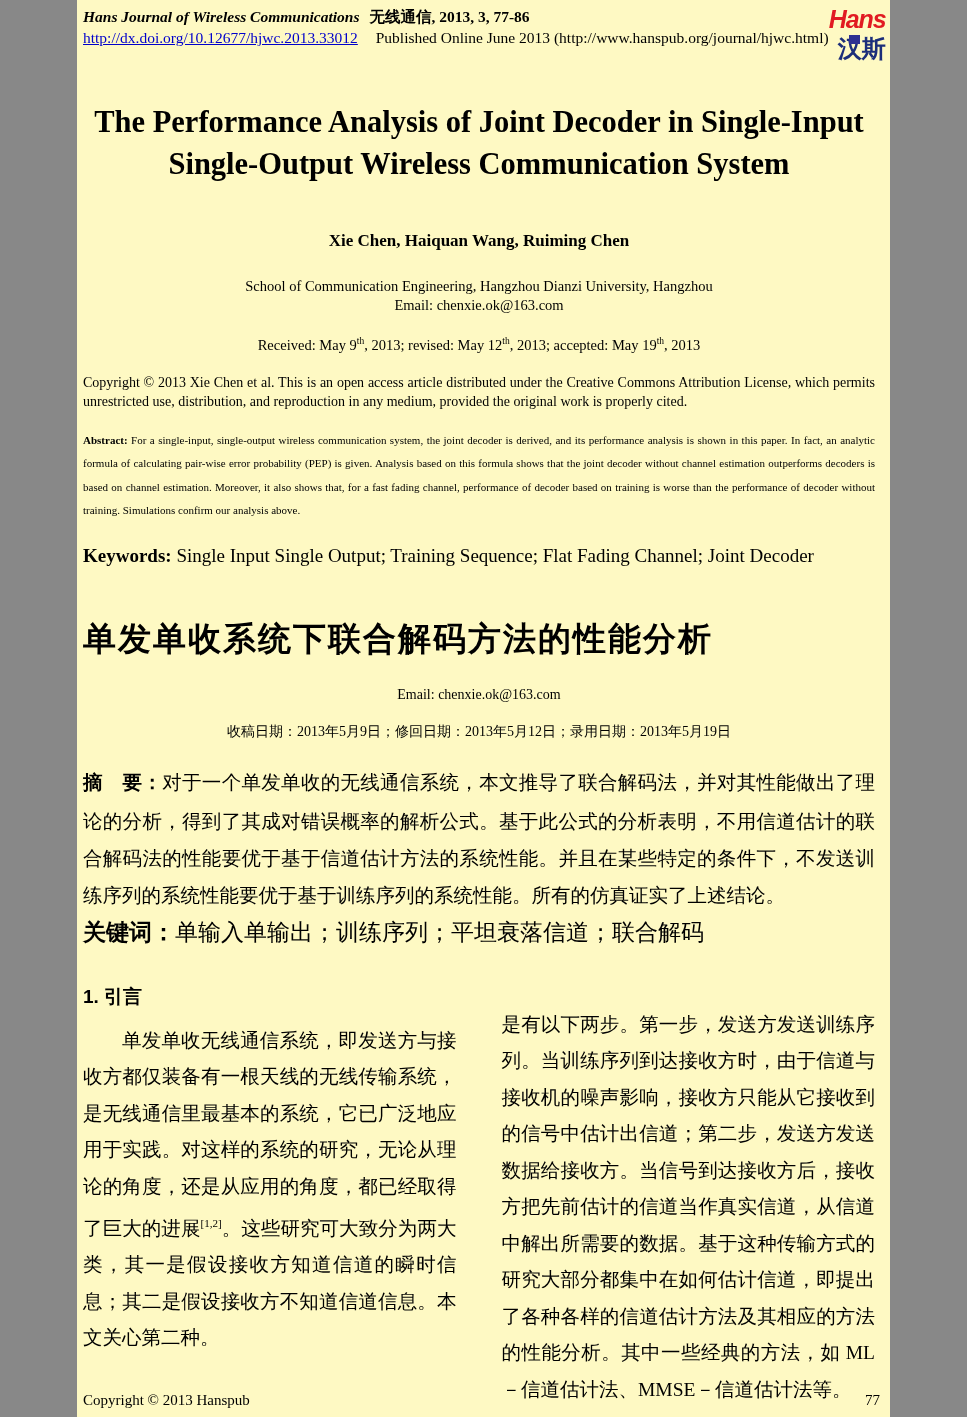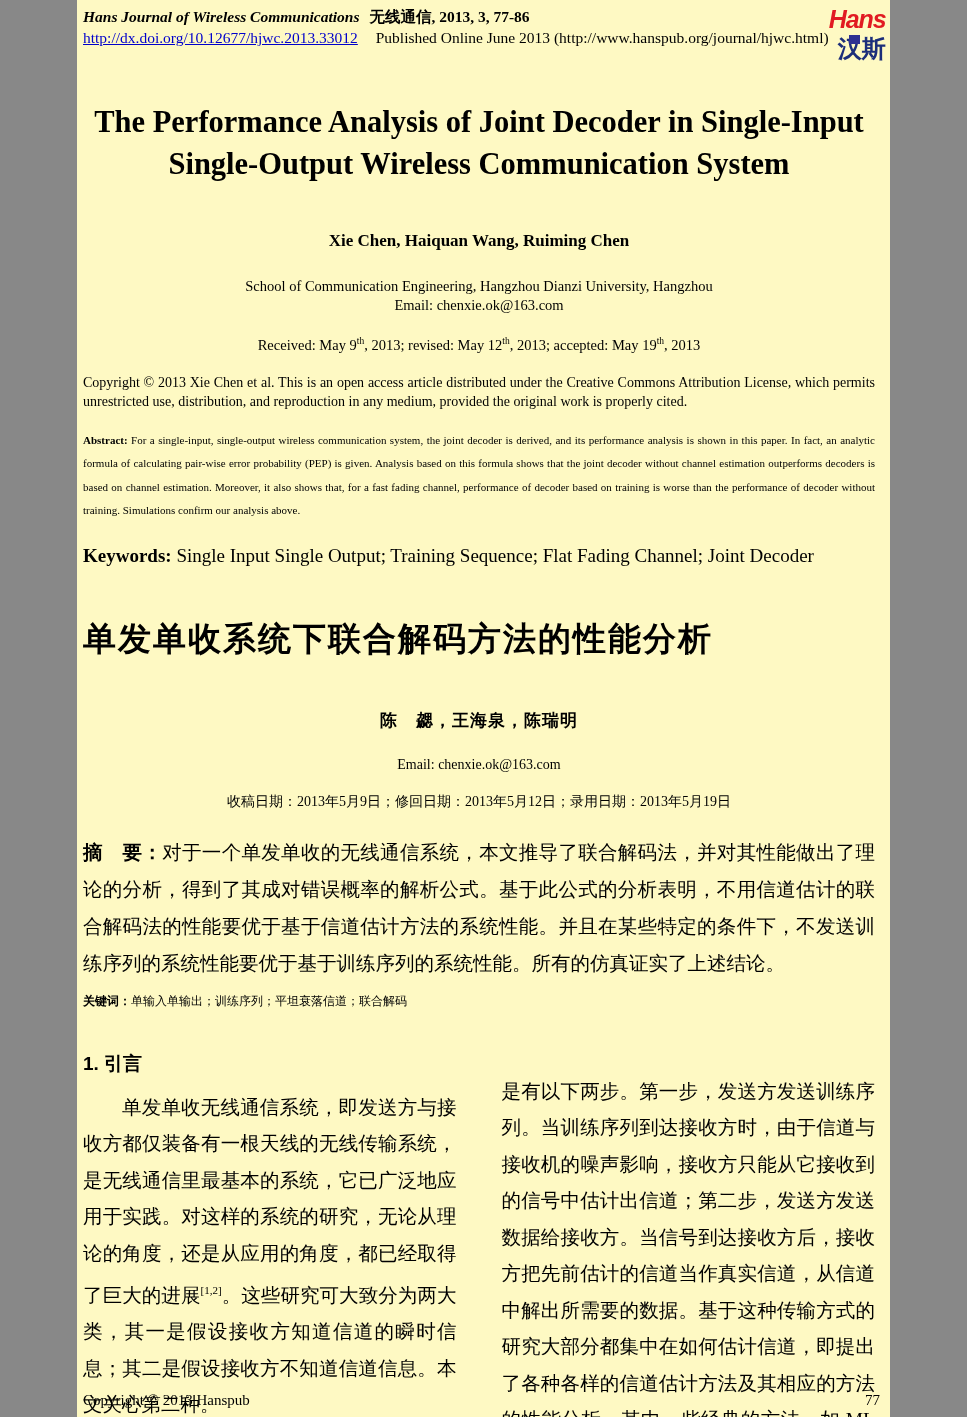--- a/index.html
+++ b/index.html
@@ -111,7 +111,6 @@
 
   <h1 class="title-cn">单发单收系统下联合解码方法的性能分析</h1>
 
-  <div class="authors-cn">陈　勰，王海泉，陈瑞明</div>
 
   <div class="affil-block-cn">
     <div>Email: chenxie.ok@163.com</div>

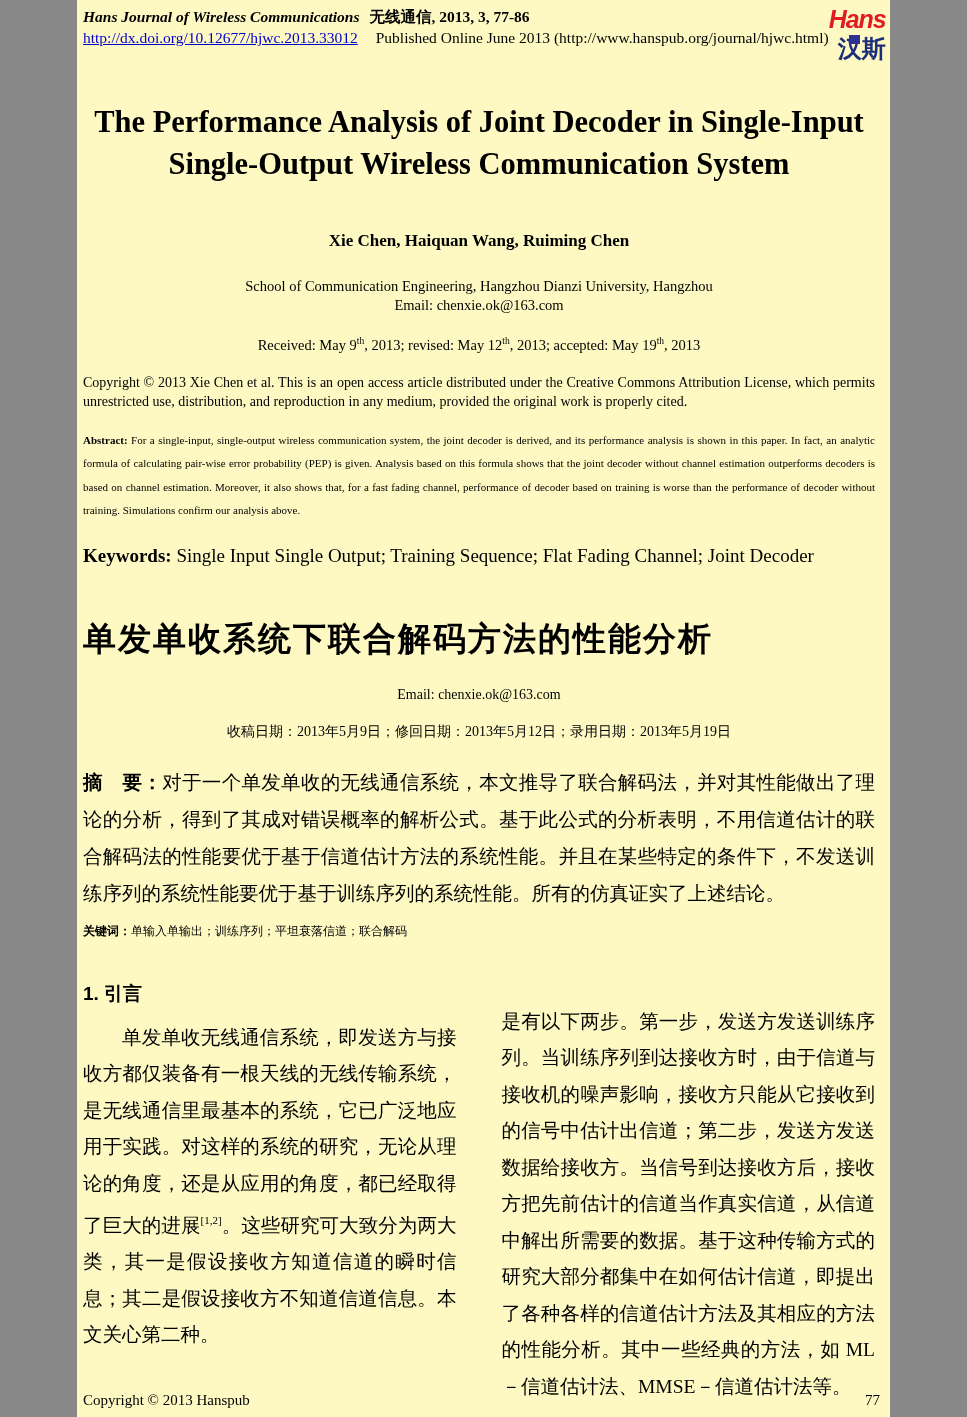--- a/index.html
+++ b/index.html
@@ -50,7 +50,7 @@
   .dates-cn{margin-top:18px;text-align:center;font-size:14px;}
   .abstract-cn{margin:23px 0 0 0;font-size:19.5px;line-height:37px;text-align:justify;}
   .keywords-cn{margin:7px 0 0 0;font-size:12px;line-height:24px;}
-  .cn-label{font-family:Liberation Sans, sans-serif;font-weight:bold;}
+  .cn-label{font-family:Liberation Mono, monospace;font-weight:bold;}
   
   .columns{display:flex;margin-top:38px;}
   .col{width:455px;}

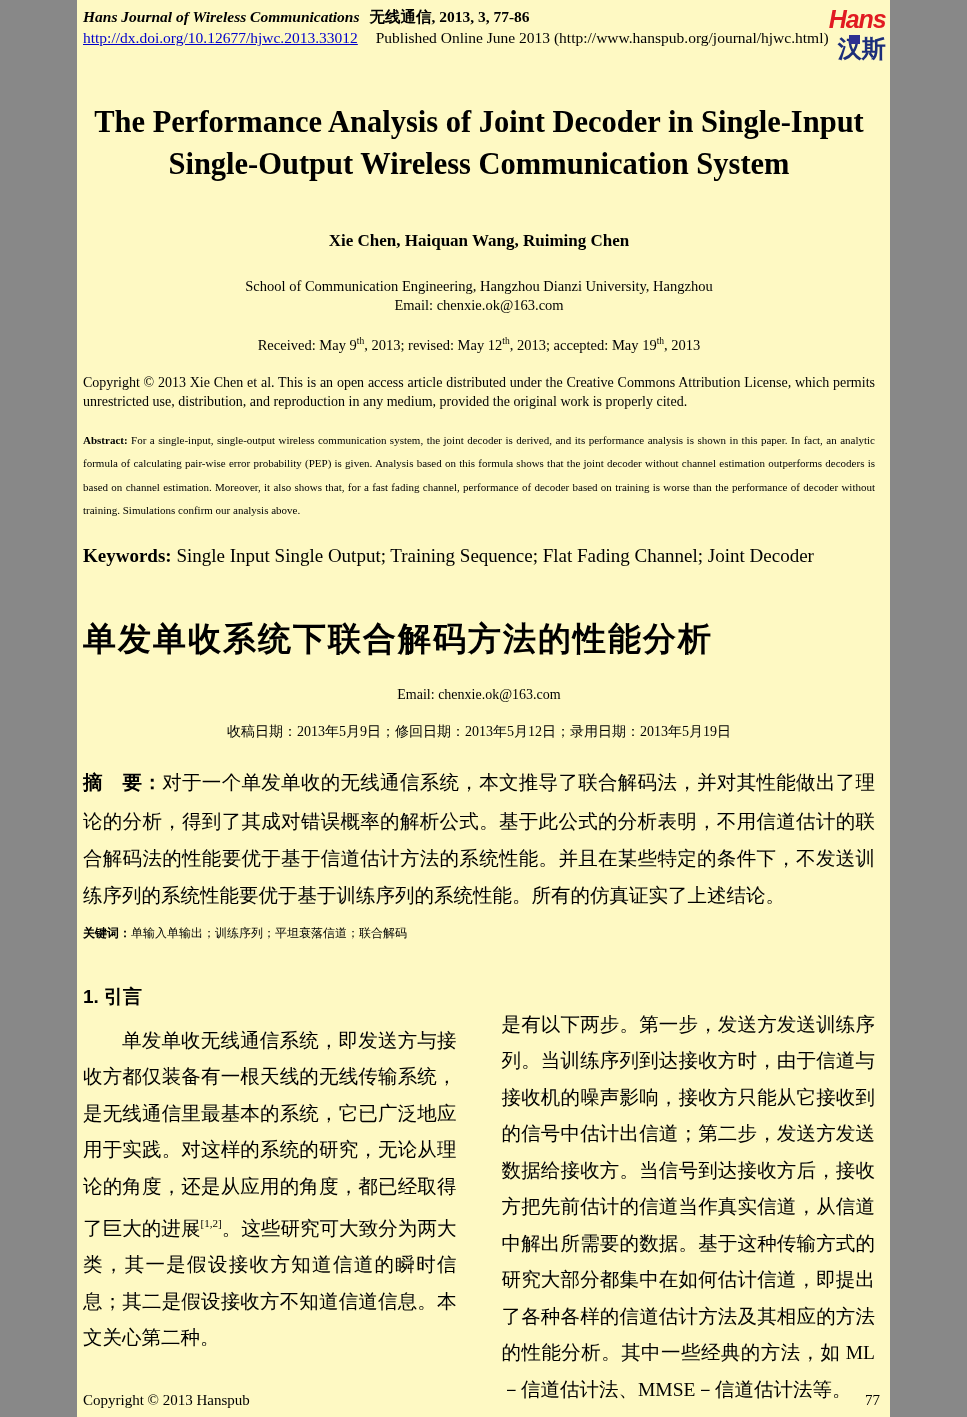--- a/index.html
+++ b/index.html
@@ -49,7 +49,7 @@
   .affil-block-cn{margin-top:23px;text-align:center;font-size:14px;line-height:20px;}
   .dates-cn{margin-top:18px;text-align:center;font-size:14px;}
   .abstract-cn{margin:23px 0 0 0;font-size:19.5px;line-height:37px;text-align:justify;}
-  .keywords-cn{margin:7px 0 0 0;font-size:12px;line-height:24px;}
+  .keywords-cn{margin:7px 0 0 0;font-size:23px;line-height:24px;}
   .cn-label{font-family:Liberation Mono, monospace;font-weight:bold;}
   
   .columns{display:flex;margin-top:38px;}

